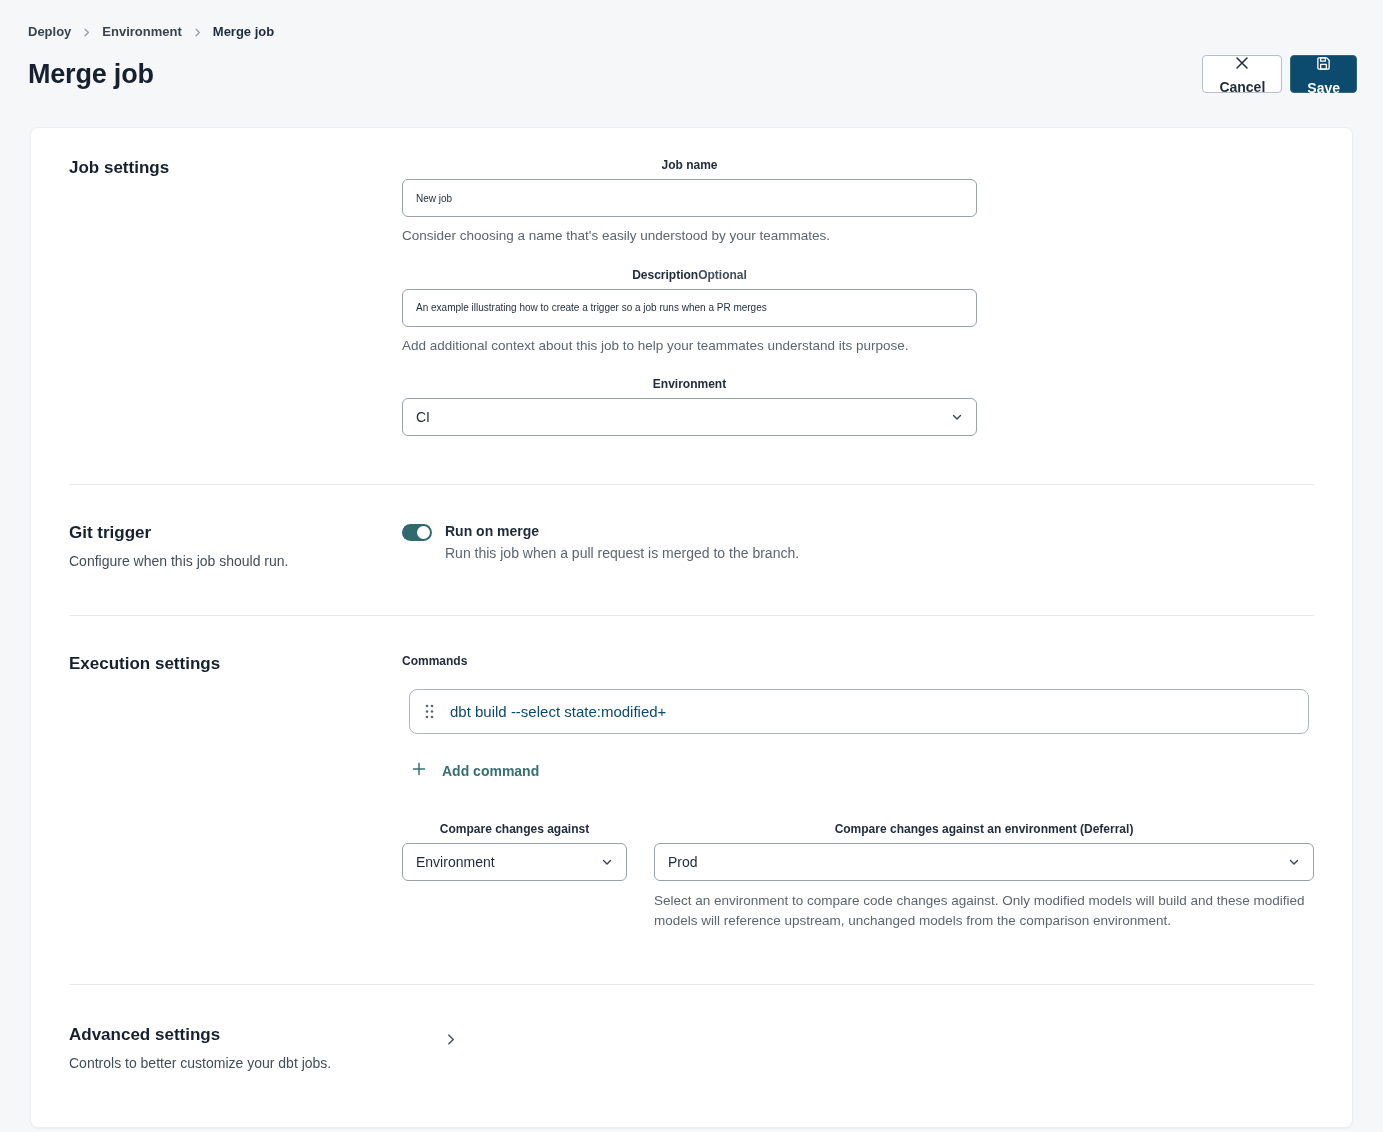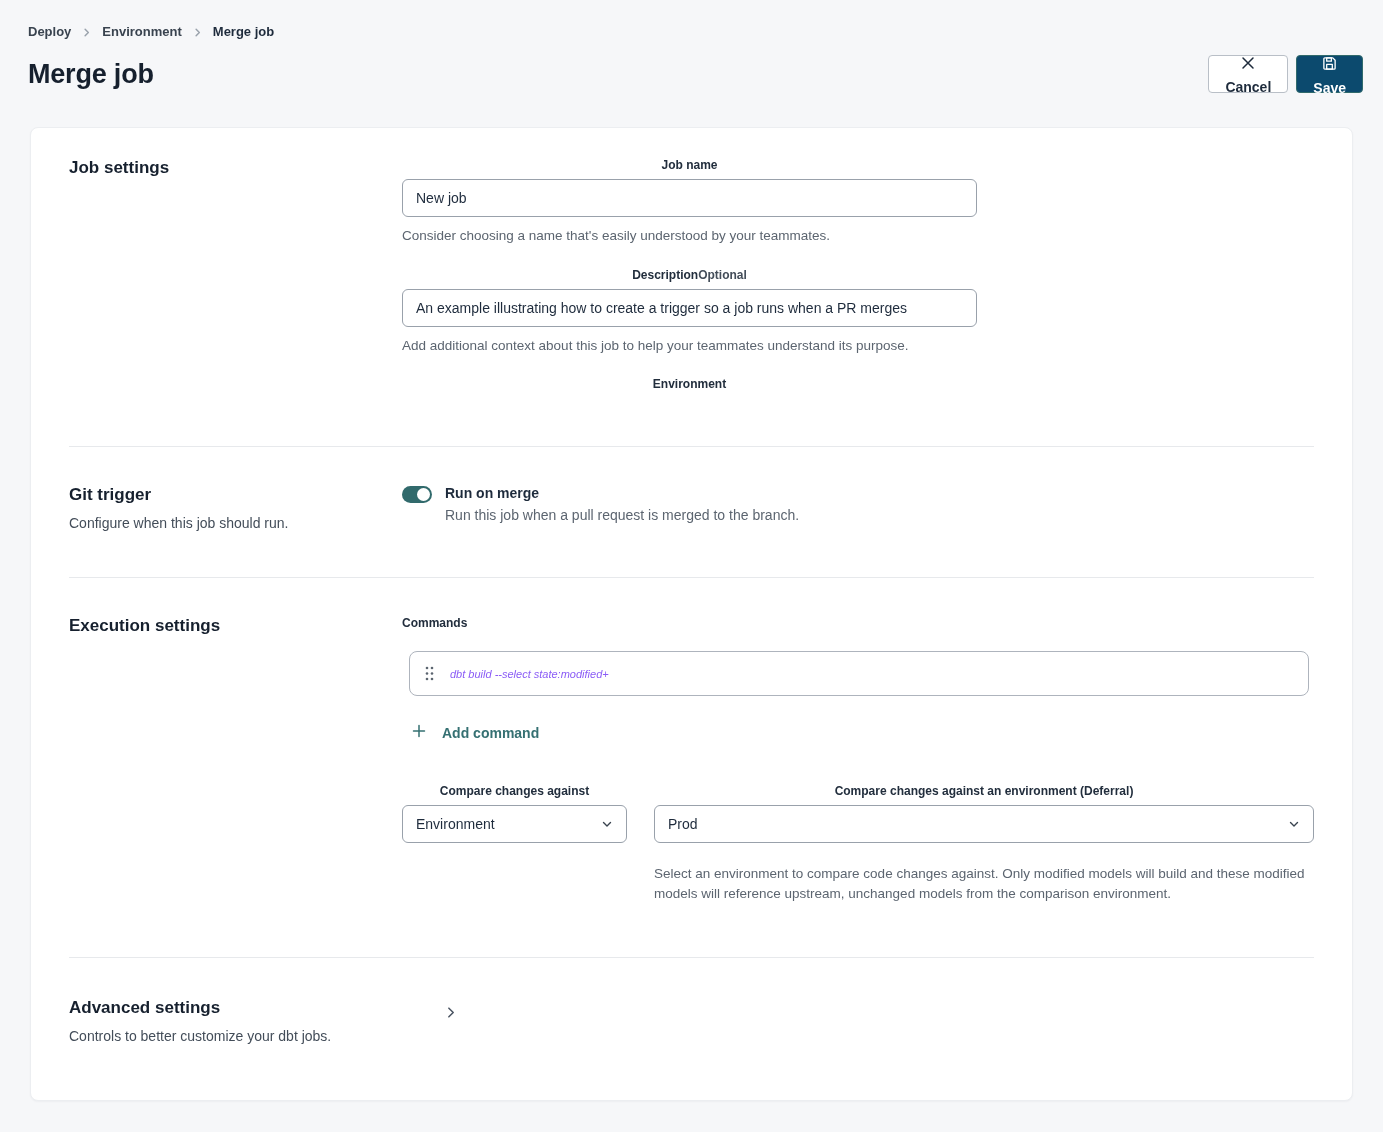--- a/index.html
+++ b/index.html
@@ -12,7 +12,7 @@
   .page { width: 1383px; min-height: 1132px; position: relative; }
 
   
-  .topbar { padding: 24px 20px 0 28px; }
+  .topbar { padding: 24px 26px 0 28px; }
   .breadcrumb { display: flex; align-items: center; gap: 10px; font-size: 13px; font-weight: 700; color: #39434f; }
   .breadcrumb .crumb { cursor: pointer; }
   .breadcrumb .crumb.current { color: #1e2b3c; }

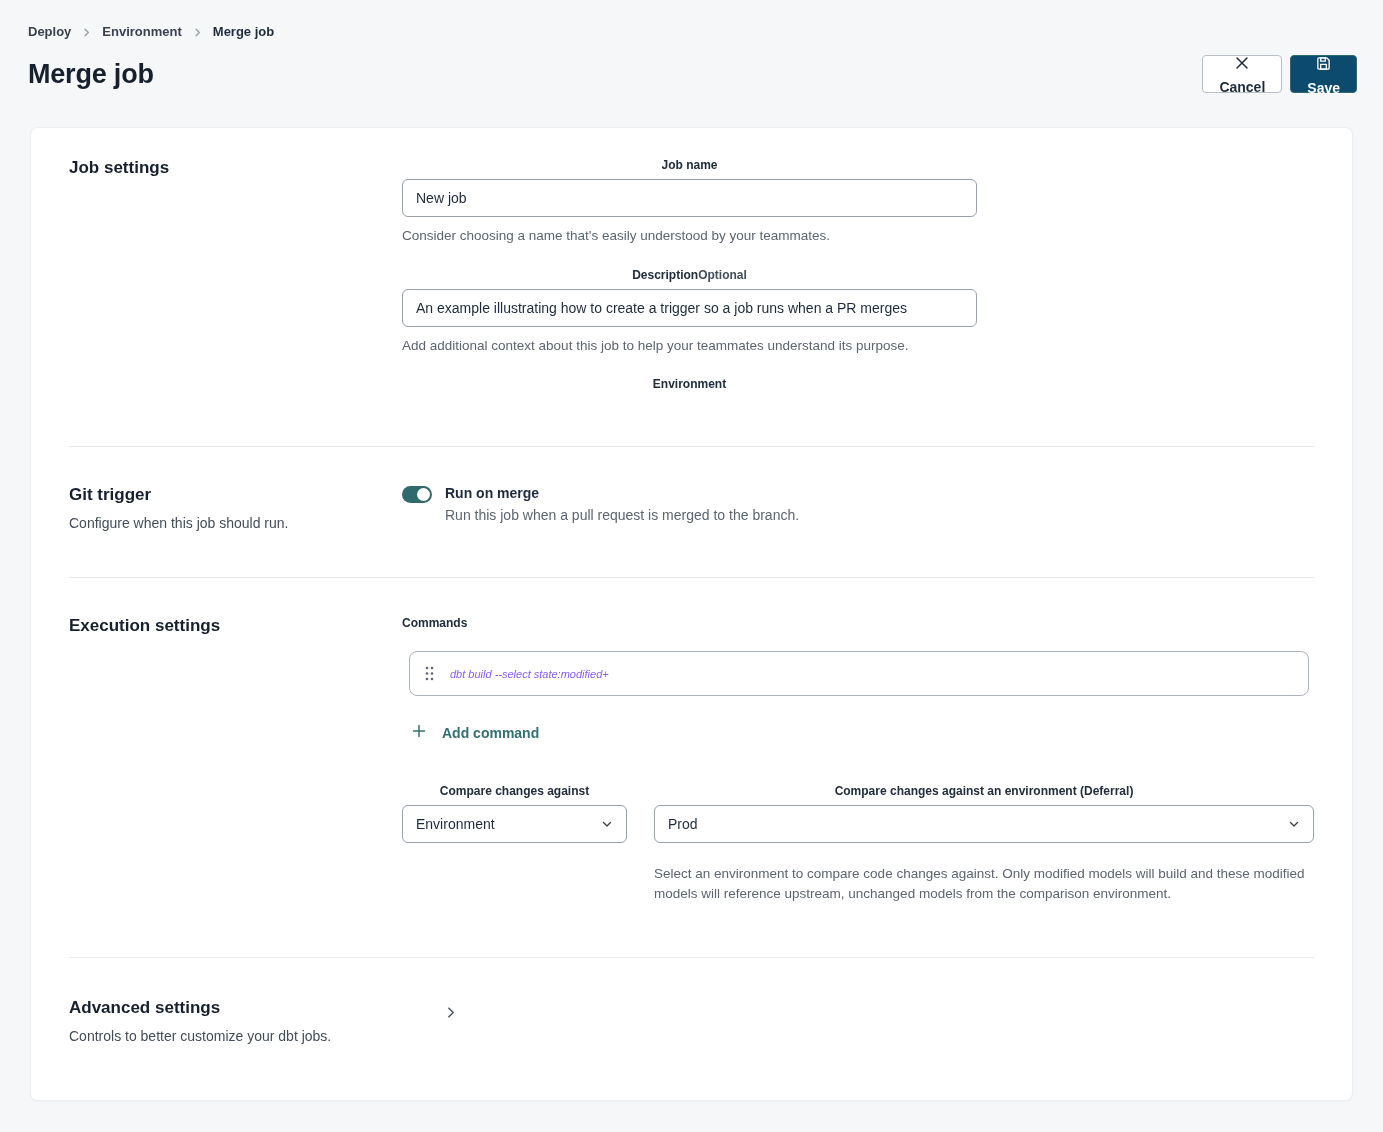--- a/index.html
+++ b/index.html
@@ -60,7 +60,7 @@
   .optional-tag { font-size: 12px; font-weight: 600; color: #434d59; }
   .text-input {
     width: 100%; height: 38px; border: 1px solid #99a1ab; border-radius: 6px;
-    padding: 0 13px; font-size: 14px; color: #1e2b3c; background: #fff;
+    padding: 0 13px; font-size: 10px; color: #1e2b3c; background: #fff;
     font-family: "Liberation Sans", sans-serif; outline: none;
   }
   .helper { font-size: 13.5px; color: #5c6570; margin-top: 9px; line-height: 1.45; }

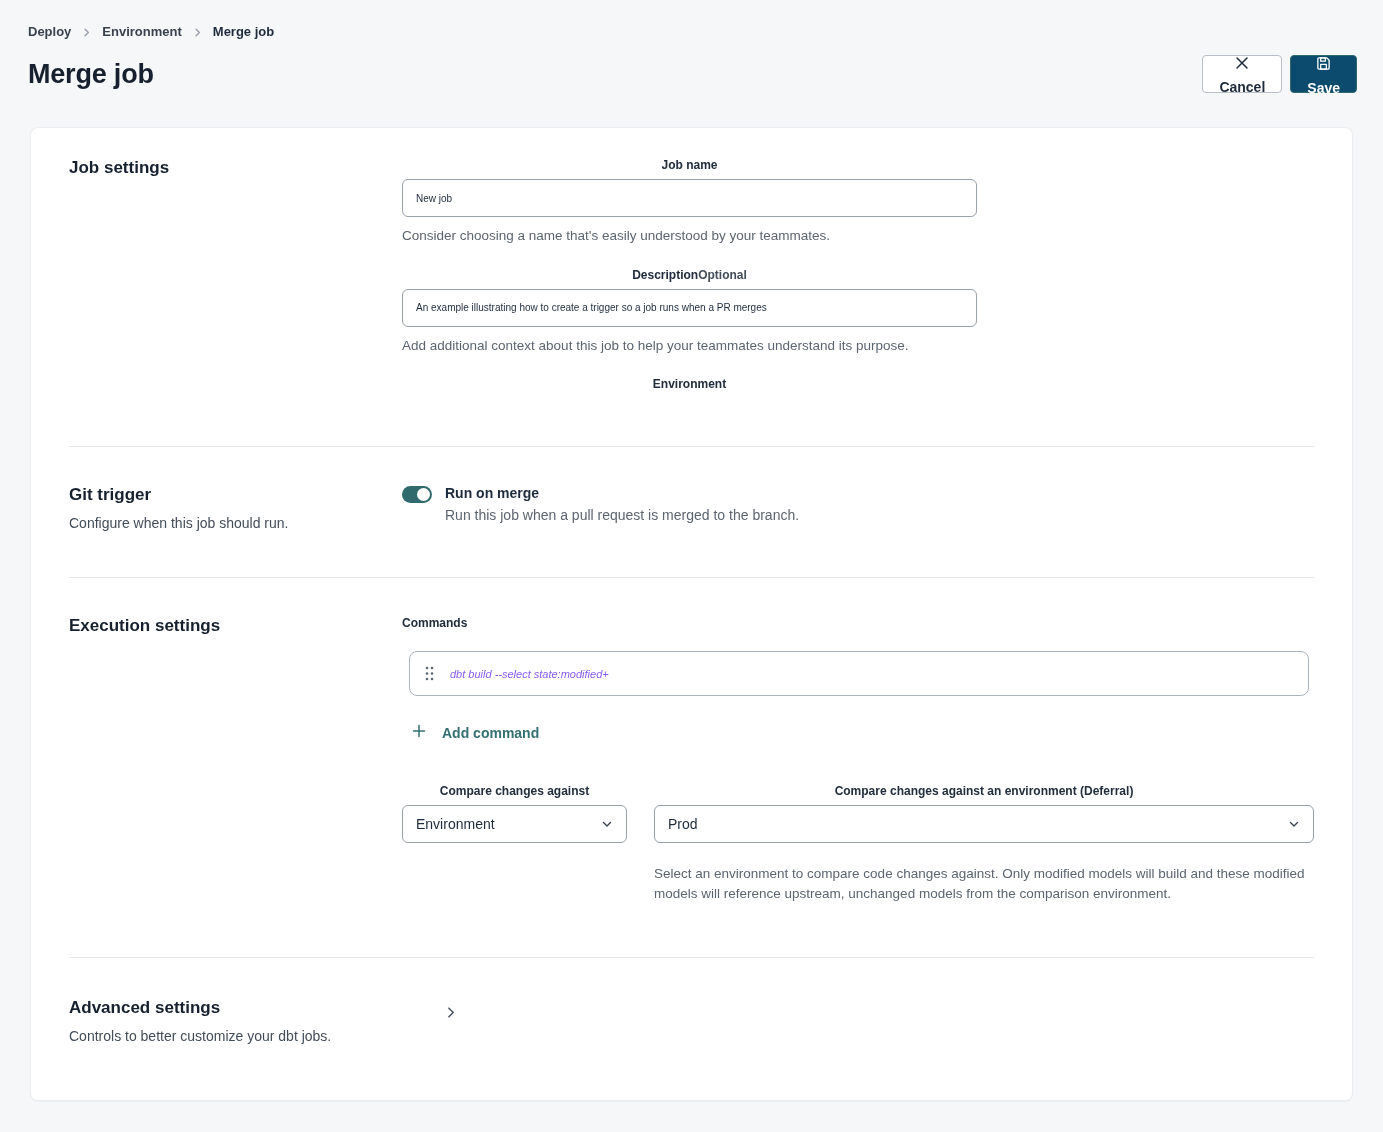--- a/index.html
+++ b/index.html
@@ -184,6 +184,14 @@
           <div class="label-row">
             <span class="field-label">Environment</span>
           </div>
+          <div class="select">
+            <span>CI</span>
+            <span class="chev">
+              <svg width="12" height="12" viewBox="0 0 12 12" fill="none" stroke="currentColor" stroke-width="1.4" stroke-linecap="round" stroke-linejoin="round">
+                  <path d="M2.5 4.5 L6 8 L9.5 4.5"></path>
+                </svg>
+            </span>
+          </div>
         </div>
 
       </div>

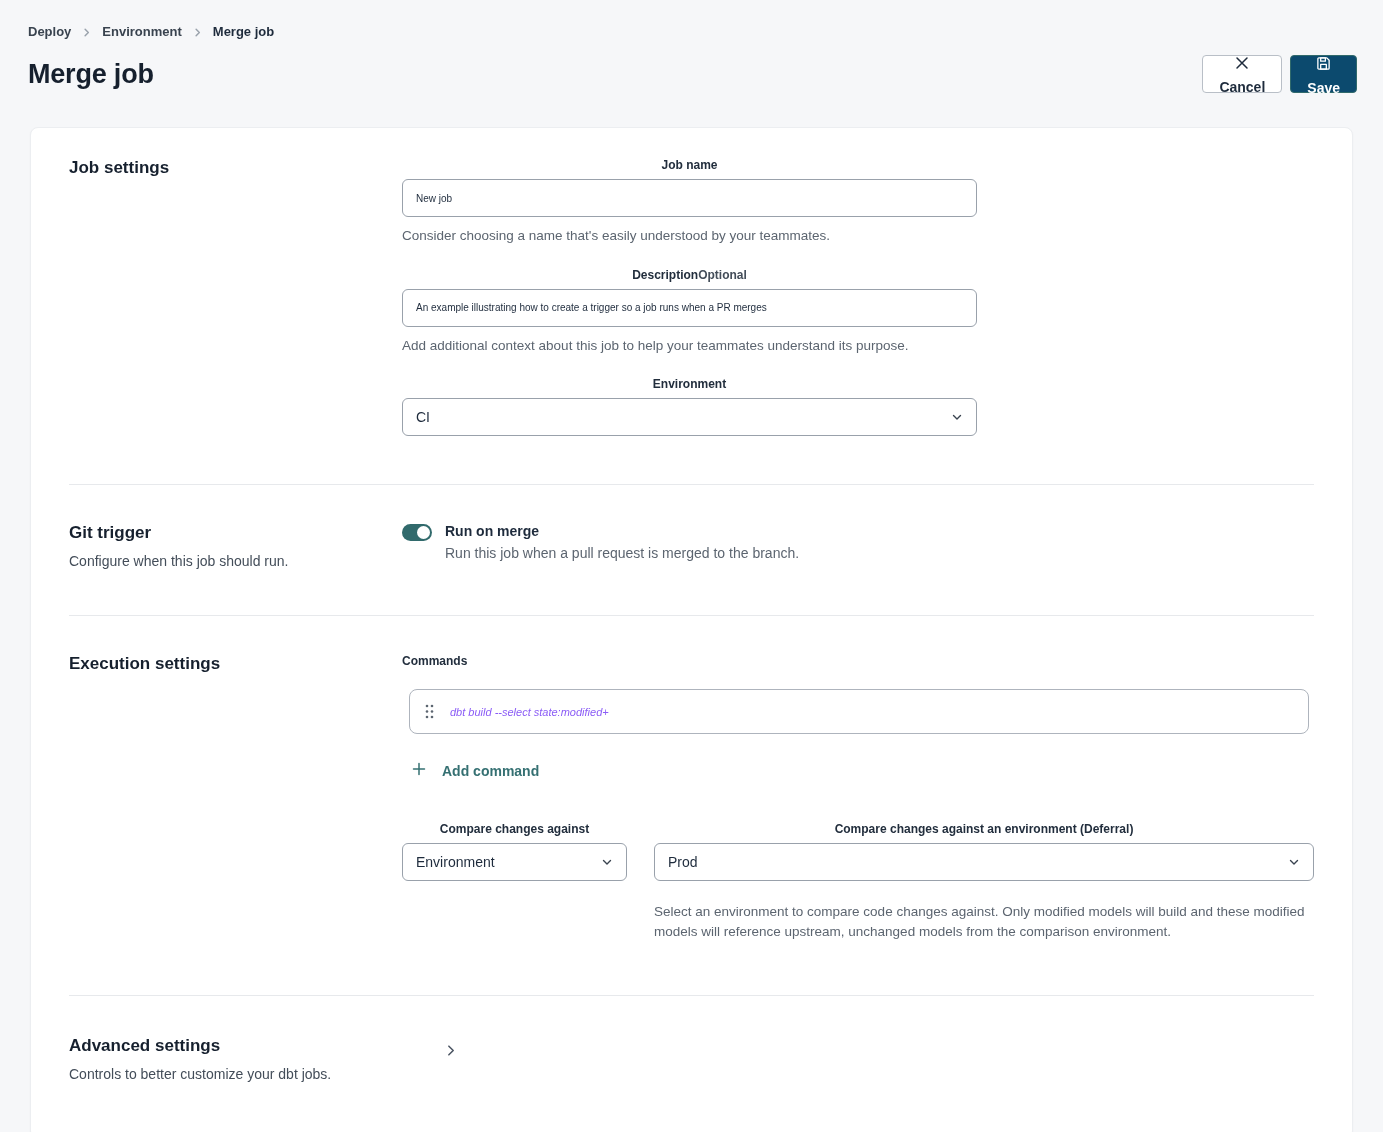--- a/index.html
+++ b/index.html
@@ -94,7 +94,7 @@
     display: flex; align-items: center; padding: 0 15px; background: #fff;
   }
   .drag-handle { display: inline-flex; color: #5c6570; margin-right: 16px; cursor: grab; }
-  .command-text { font-size: 11px; color: #8b5cf6; font-style: italic; }
+  .command-text { font-size: 15px; color: #0c4a6e; }
   .add-command {
     display: inline-flex; align-items: center; gap: 16px;
     margin: 28px 0 0 10px; color: #357072; font-size: 14px; font-weight: 600; cursor: pointer;

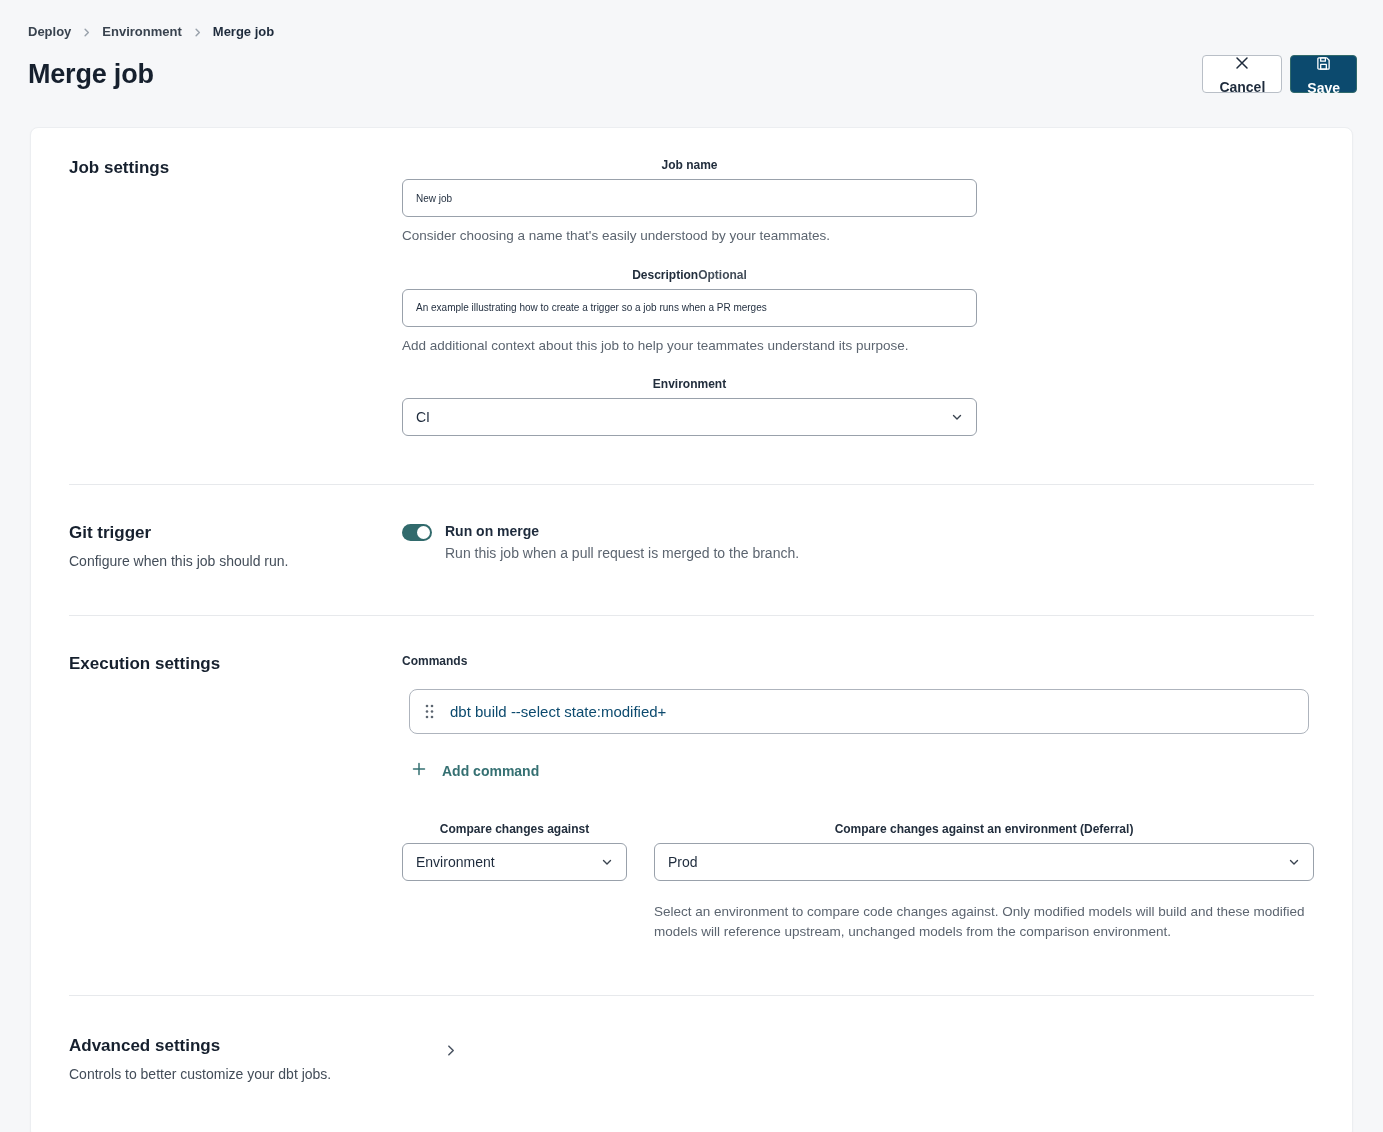--- a/index.html
+++ b/index.html
@@ -102,7 +102,7 @@
   .compare-row { display: flex; gap: 27px; margin-top: 42px; }
   .compare-col-1 { width: 225px; flex-shrink: 0; }
   .compare-col-2 { flex: 1; min-width: 0; }
-  .compare-helper { font-size: 13.5px; color: #5c6570; margin-top: 21px; line-height: 1.5; max-width: 662px; }
+  .compare-helper { font-size: 13.5px; color: #5c6570; margin-top: 10px; line-height: 1.5; max-width: 662px; }
 
   
   .adv-wrap { display: flex; align-items: flex-start; }

